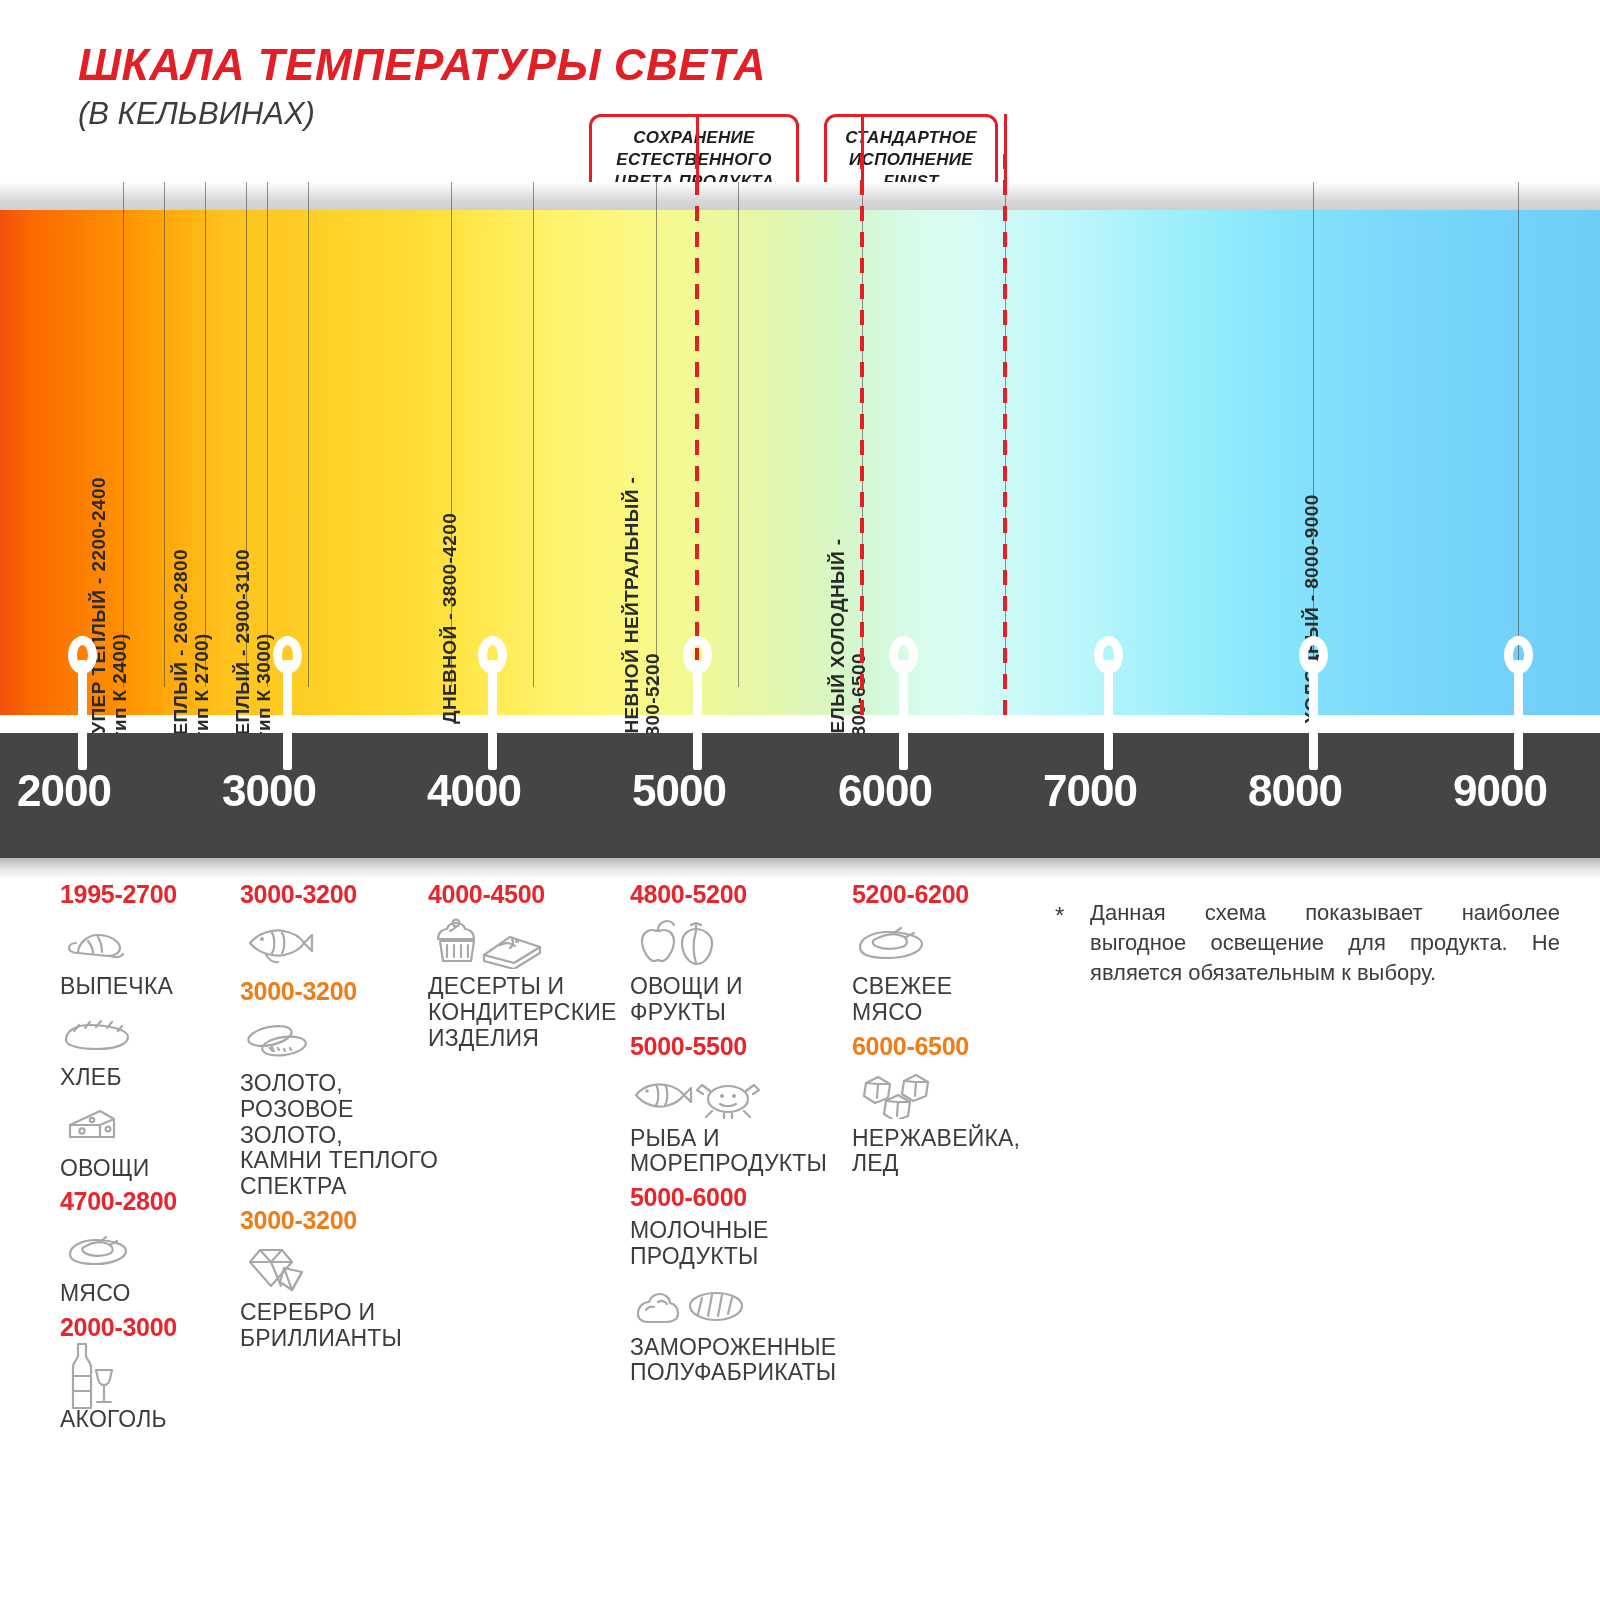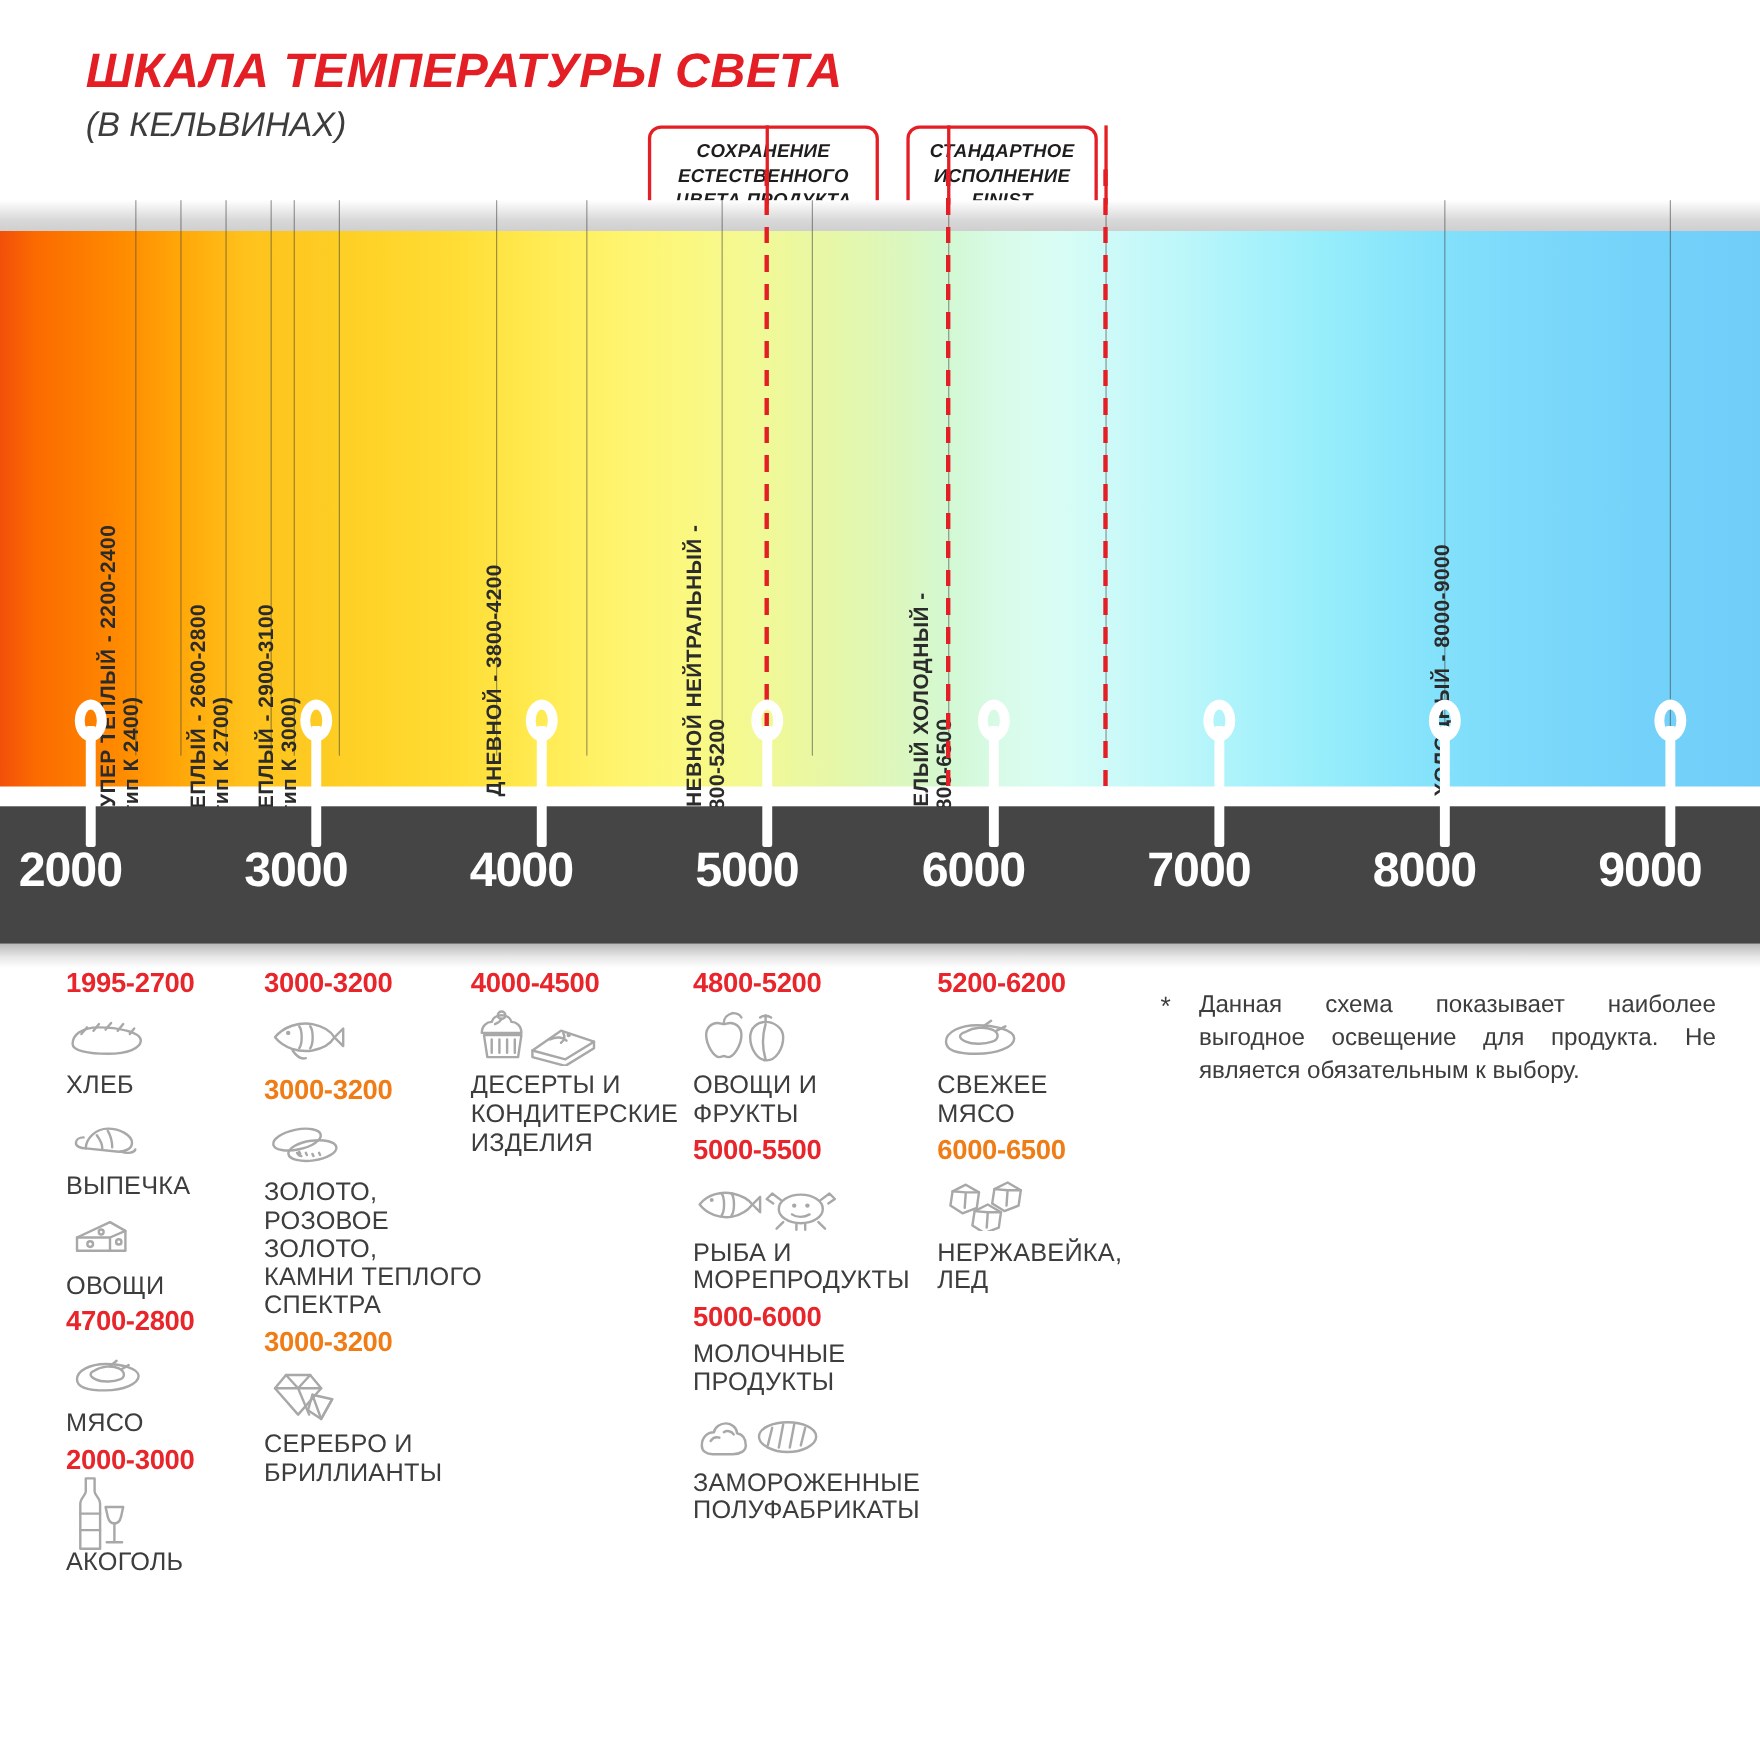--- a/index.html
+++ b/index.html
@@ -289,15 +289,6 @@
         <div class="lrange red">1995-2700</div>
         <div class="litem">
           <div class="licon">
-            <svg width="74" height="40" viewBox="0 0 74 40">
-              <path stroke="#a8a8a8" stroke-width="2.2" fill="none" stroke-linecap="round" stroke-linejoin="round" d="M6 26c0-8 8-15 24-15s38 4 38 12c0 7-12 12-30 12S6 32 6 26z"></path>
-              <path stroke="#a8a8a8" stroke-width="2.2" fill="none" stroke-linecap="round" stroke-linejoin="round" d="M14 17l5-6M25 14l5-6M36 13l5-6M47 14l5-6M58 17l4-5"></path>
-            </svg>
-          </div>
-          <div class="lname">ХЛЕБ</div>
-        </div>
-        <div class="litem">
-          <div class="licon">
             <svg width="74" height="44" viewBox="0 0 74 44">
               <path stroke="#a8a8a8" stroke-width="2.2" fill="none" stroke-linecap="round" stroke-linejoin="round" d="M18 32c0-9 9-18 20-18s22 6 22 13c0 5-6 8-12 8z"></path>
               <path stroke="#a8a8a8" stroke-width="2.2" fill="none" stroke-linecap="round" stroke-linejoin="round" d="M18 32c-5 0-9-2-9-5s3-5 7-5M50 35c6 2 12 1 13-2"></path>
@@ -305,6 +296,15 @@
             </svg>
           </div>
           <div class="lname">ВЫПЕЧКА</div>
+        </div>
+        <div class="litem">
+          <div class="licon">
+            <svg width="74" height="40" viewBox="0 0 74 40">
+              <path stroke="#a8a8a8" stroke-width="2.2" fill="none" stroke-linecap="round" stroke-linejoin="round" d="M6 26c0-8 8-15 24-15s38 4 38 12c0 7-12 12-30 12S6 32 6 26z"></path>
+              <path stroke="#a8a8a8" stroke-width="2.2" fill="none" stroke-linecap="round" stroke-linejoin="round" d="M14 17l5-6M25 14l5-6M36 13l5-6M47 14l5-6M58 17l4-5"></path>
+            </svg>
+          </div>
+          <div class="lname">ХЛЕБ</div>
         </div>
         <div class="litem">
           <div class="licon">

